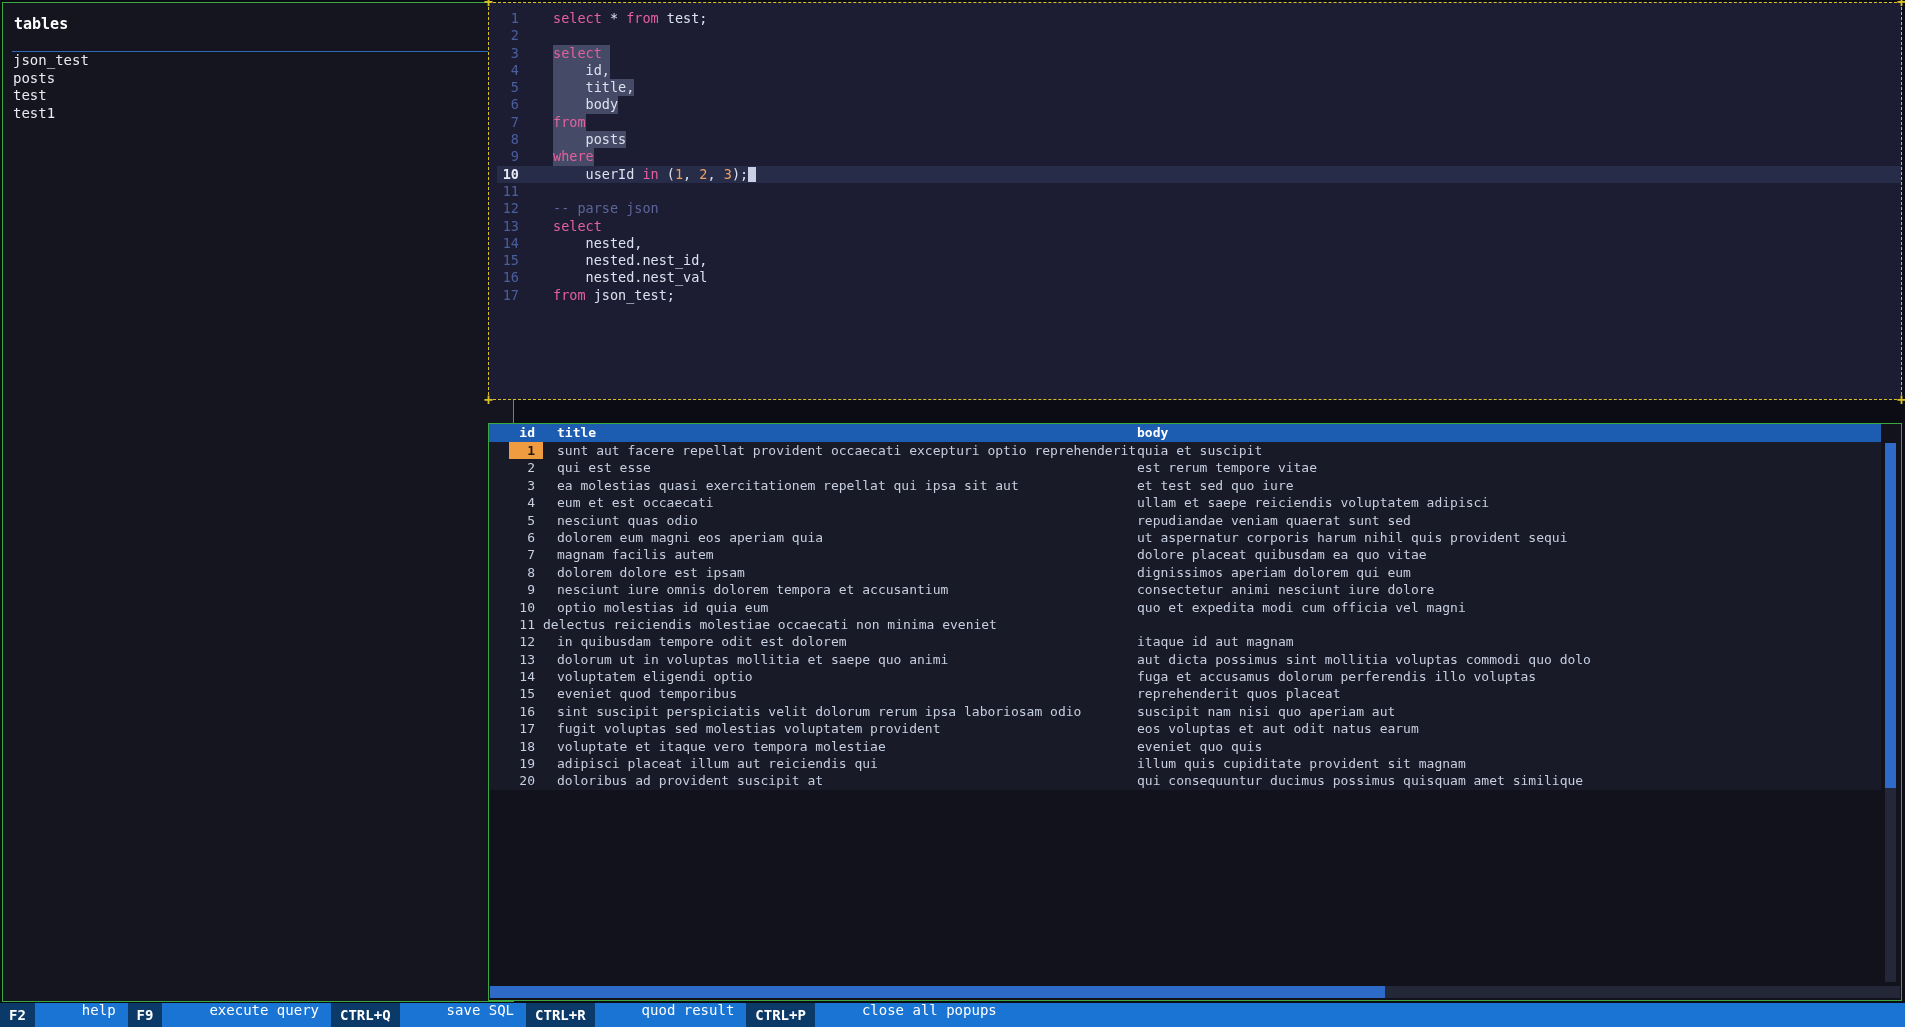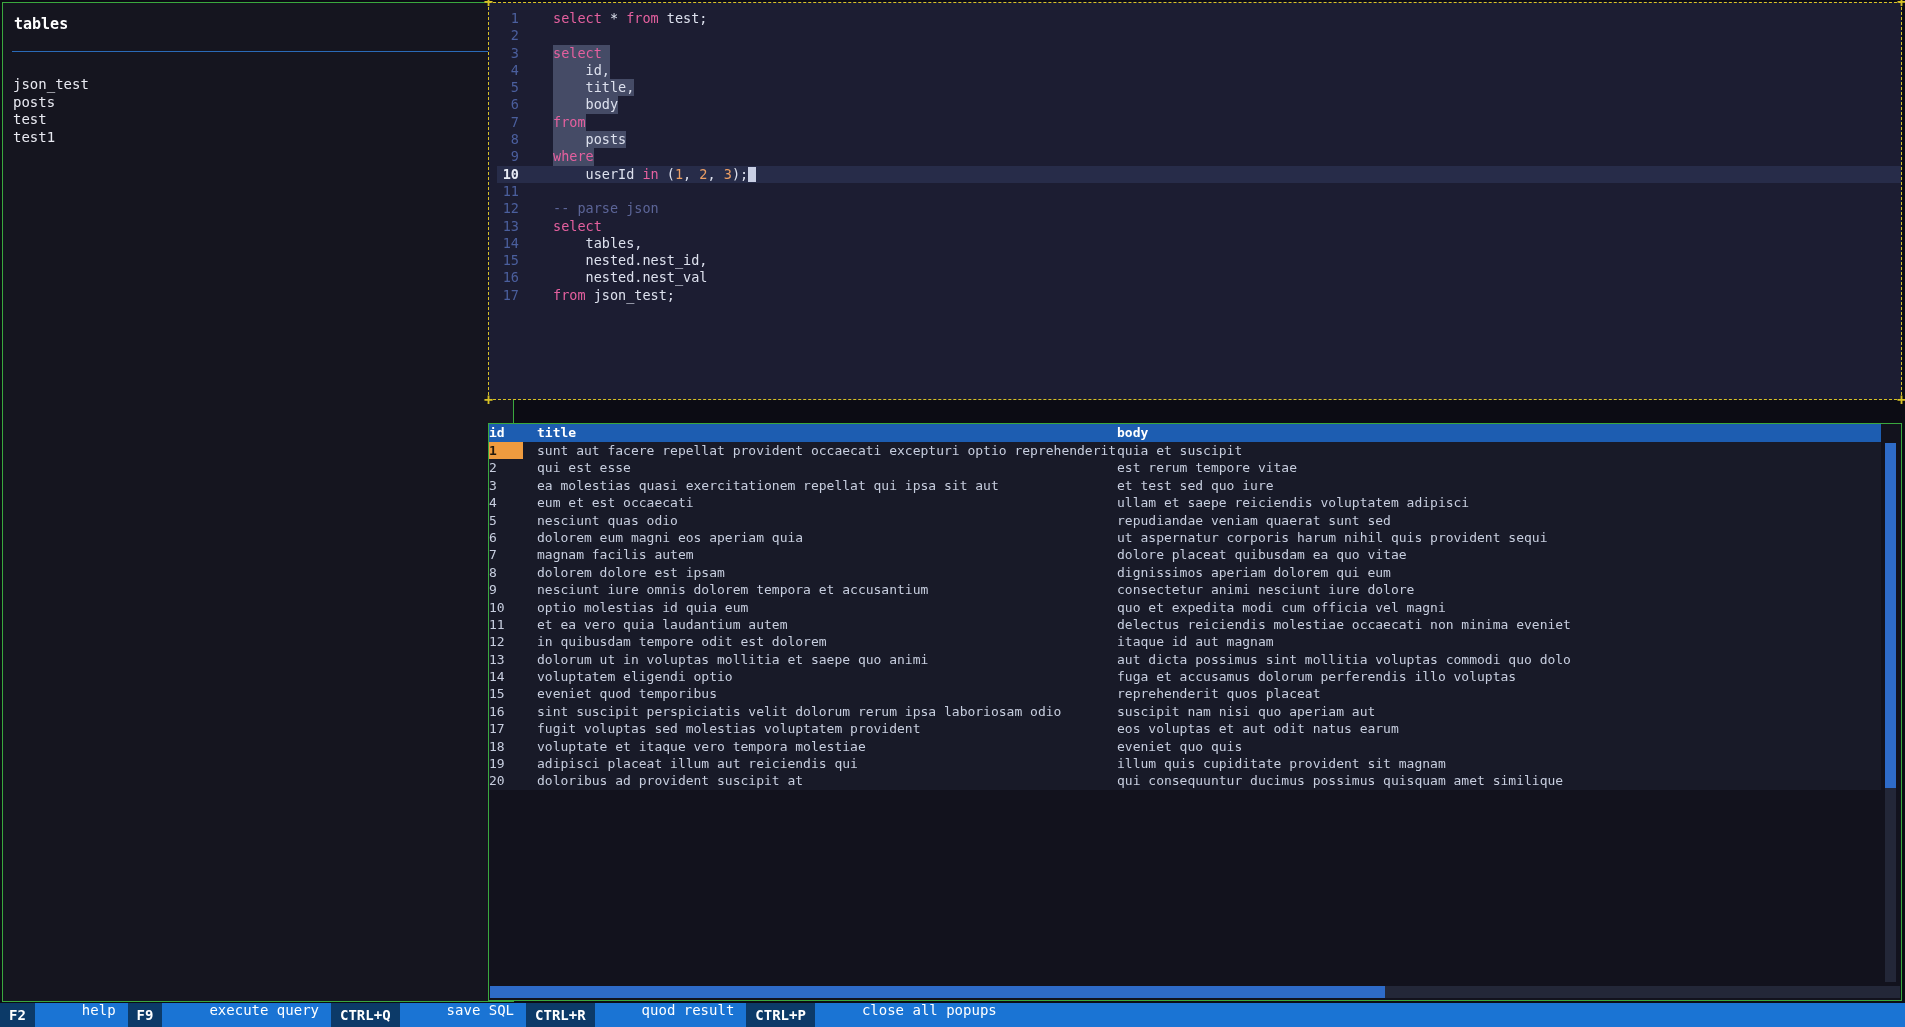--- a/index.html
+++ b/index.html
@@ -24,7 +24,7 @@
     height:1px; background: var(--divider_blue, #2a6ab8);
     margin:18px 9px 0 9px;
   }
-  .tables-list { margin-top:24px; padding-left:10px; }
+  .tables-list { padding-left:10px; }
   .table-item {
     color:#e9eaf2; font-size:14px; line-height:17.5px; white-space:pre;
   }

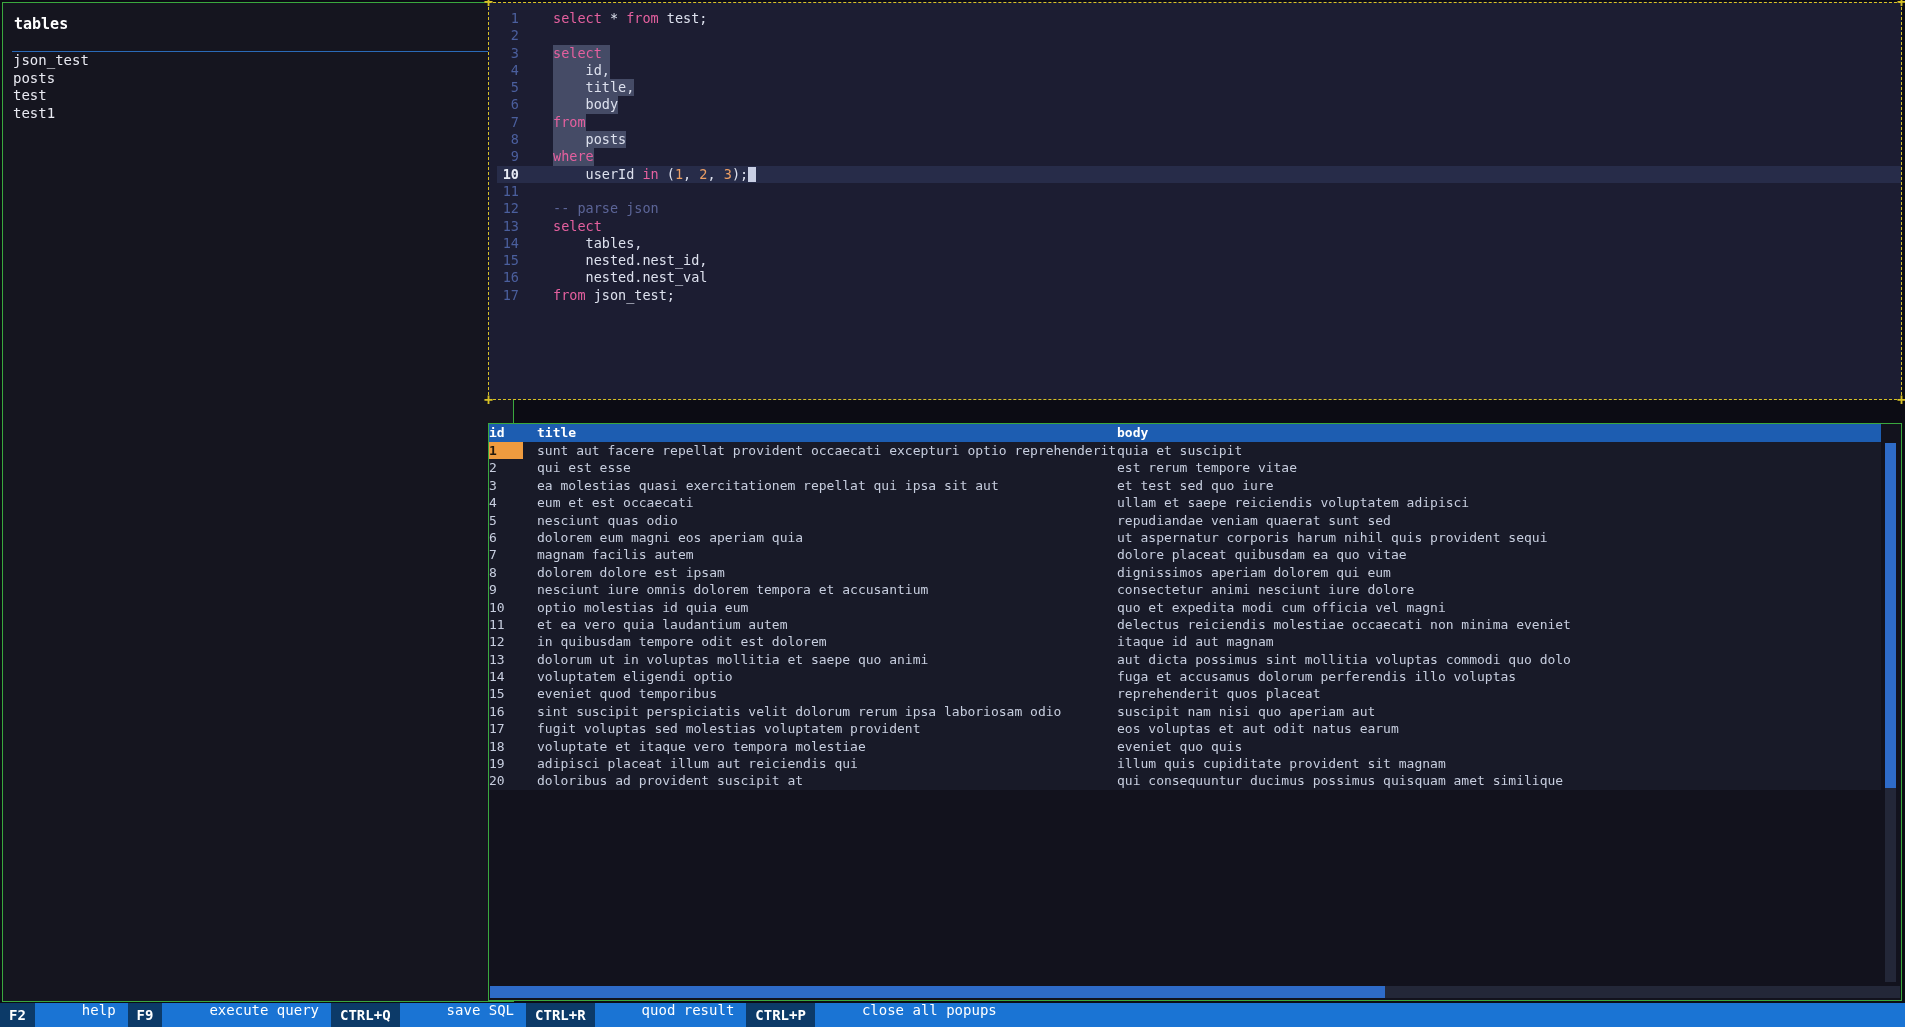--- a/index.html
+++ b/index.html
@@ -149,7 +149,7 @@
         <div class="code-line"><span class="ln">11</span><span class="code-text"></span></div>
         <div class="code-line"><span class="ln">12</span><span class="code-text"><span class="tok-comment">-- parse json</span></span></div>
         <div class="code-line"><span class="ln">13</span><span class="code-text"><span class="tok-kw">select</span></span></div>
-        <div class="code-line"><span class="ln">14</span><span class="code-text"><span class="tok-plain">    tables,</span></span></div>
+        <div class="code-line"><span class="ln">14</span><span class="code-text"><span class="tok-plain">    nested,</span></span></div>
         <div class="code-line"><span class="ln">15</span><span class="code-text"><span class="tok-plain">    nested.nest_id,</span></span></div>
         <div class="code-line"><span class="ln">16</span><span class="code-text"><span class="tok-plain">    nested.nest_val</span></span></div>
         <div class="code-line"><span class="ln">17</span><span class="code-text"><span class="tok-kw">from</span><span class="tok-plain"> json_test;</span></span></div>

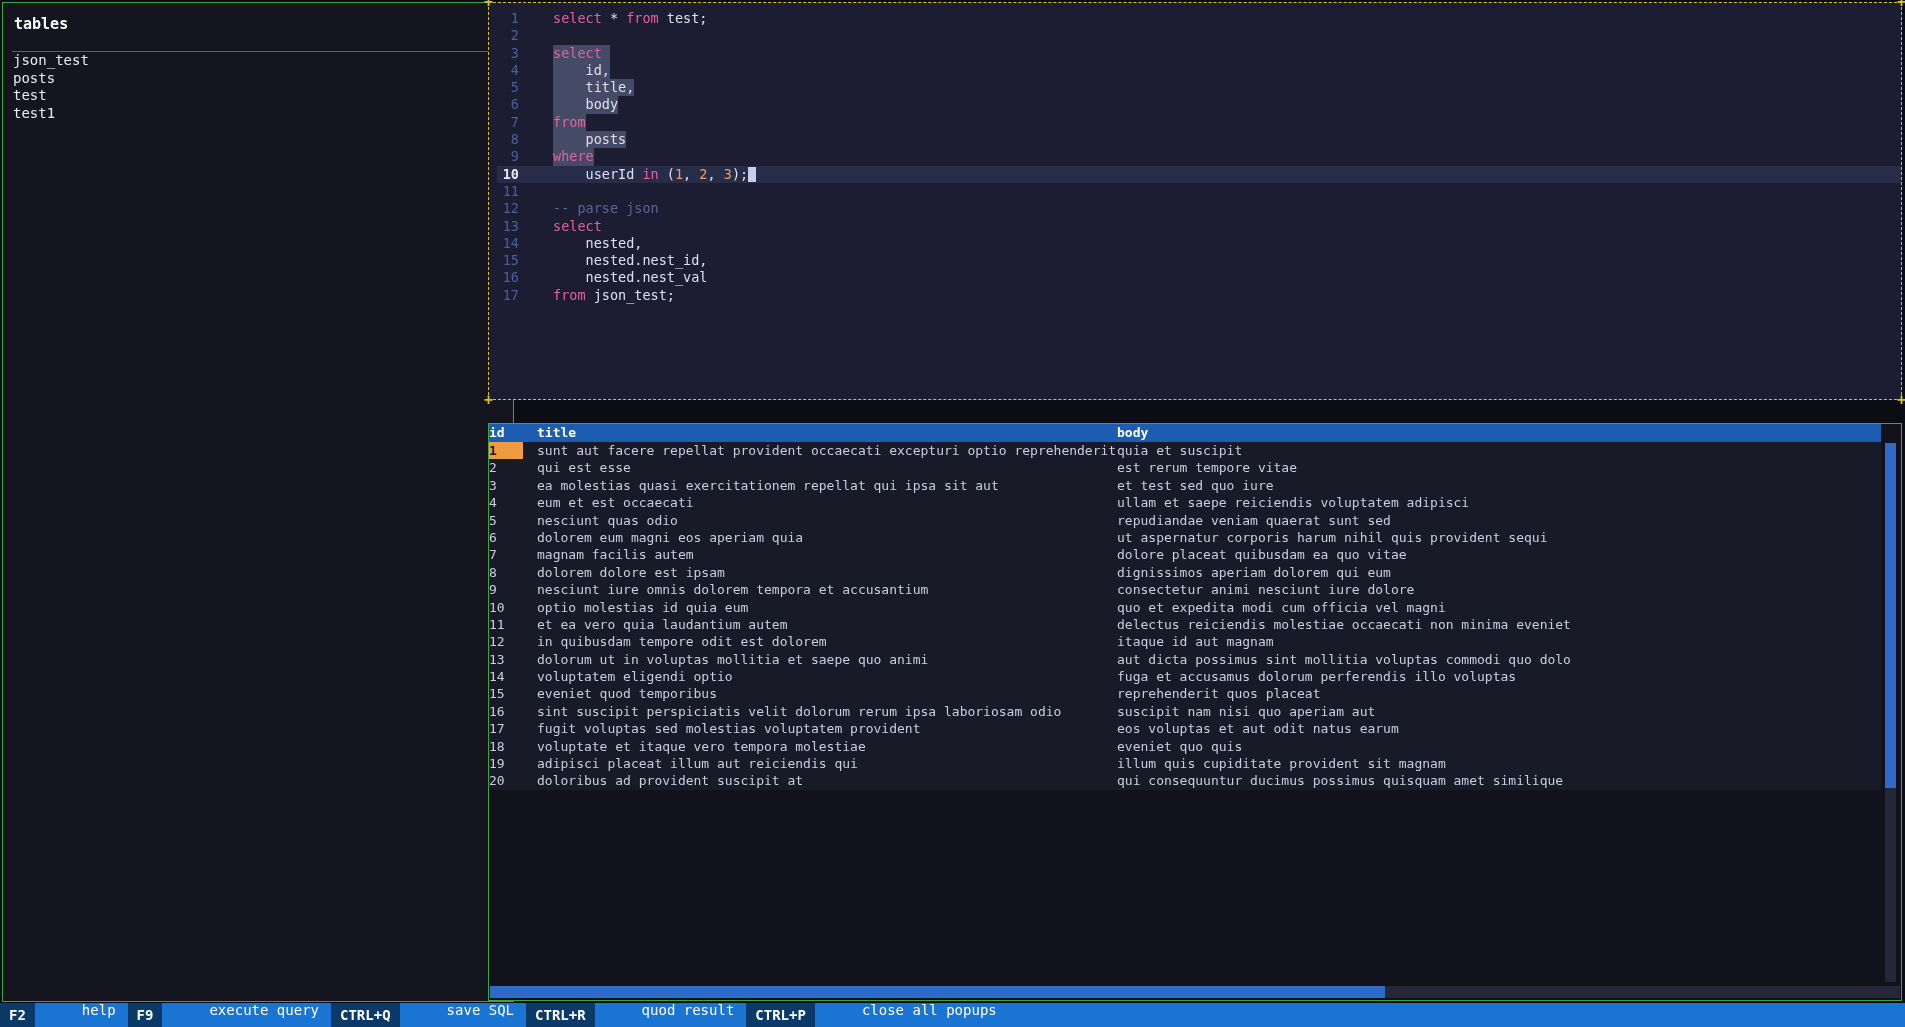--- a/index.html
+++ b/index.html
@@ -83,7 +83,7 @@
     font-size:13px; color: var(--row_text, #c7cedf); white-space:pre;
     overflow:hidden;
   }
-  .col-id   { flex:none; width:34px; text-align:left; padding-right:8px; }
+  .col-id   { flex:none; width:34px; text-align:right; padding-right:8px;margin-left:20px; }
   .col-title{ flex:none; width:594px; padding-left:14px; overflow:hidden; }
   .col-body { flex:1; overflow:hidden; }
   .result-row.selected .col-id {

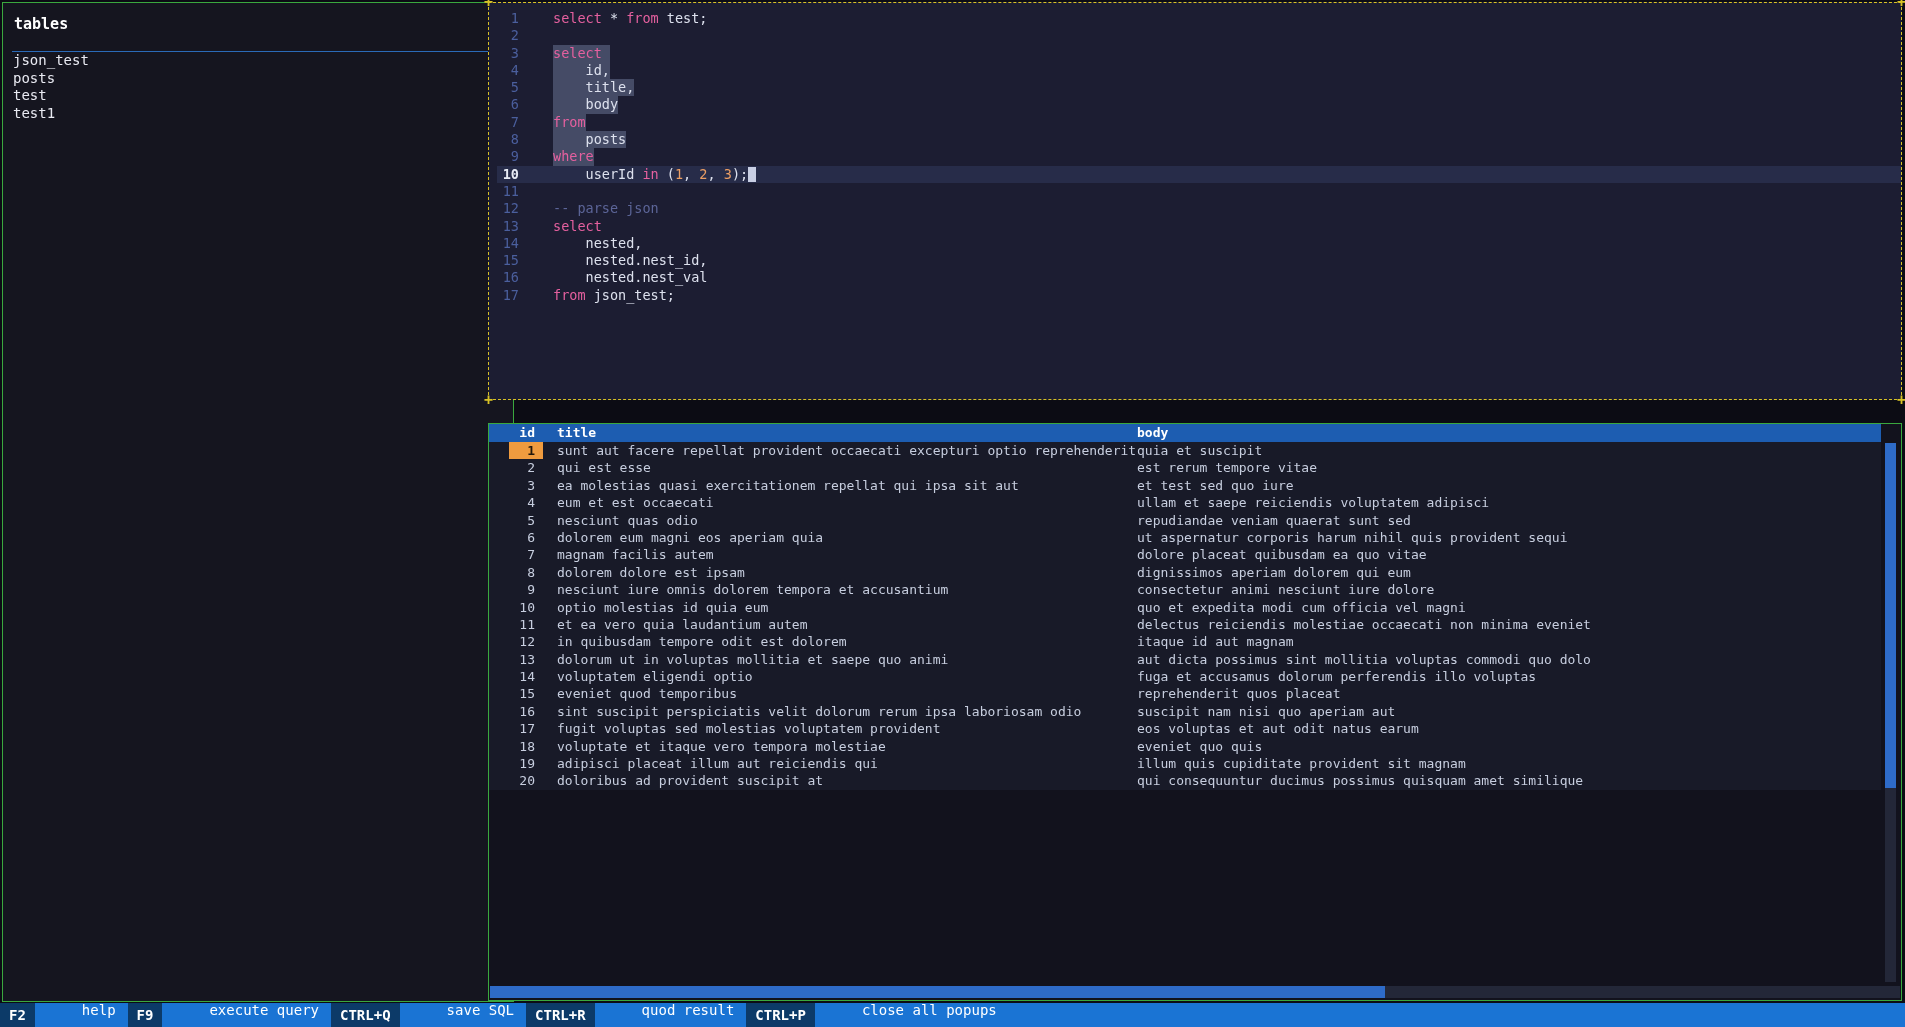--- a/index.html
+++ b/index.html
@@ -173,7 +173,7 @@
         <div class="result-row"><span class="col-id">8</span><span class="col-title">dolorem dolore est ipsam</span><span class="col-body">dignissimos aperiam dolorem qui eum</span></div>
         <div class="result-row"><span class="col-id">9</span><span class="col-title">nesciunt iure omnis dolorem tempora et accusantium</span><span class="col-body">consectetur animi nesciunt iure dolore</span></div>
         <div class="result-row"><span class="col-id">10</span><span class="col-title">optio molestias id quia eum</span><span class="col-body">quo et expedita modi cum officia vel magni</span></div>
-        <div class="result-row"><span class="col-id">11</span><span class="col-title">et ea vero quia laudantium autem</span><span class="col-body">delectus reiciendis molestiae occaecati non minima eveniet</span></div>
+        <div class="result-row"><span class="col-id">11</span><span class="col-body">delectus reiciendis molestiae occaecati non minima eveniet</span></div>
         <div class="result-row"><span class="col-id">12</span><span class="col-title">in quibusdam tempore odit est dolorem</span><span class="col-body">itaque id aut magnam</span></div>
         <div class="result-row"><span class="col-id">13</span><span class="col-title">dolorum ut in voluptas mollitia et saepe quo animi</span><span class="col-body">aut dicta possimus sint mollitia voluptas commodi quo dolo</span></div>
         <div class="result-row"><span class="col-id">14</span><span class="col-title">voluptatem eligendi optio</span><span class="col-body">fuga et accusamus dolorum perferendis illo voluptas</span></div>

